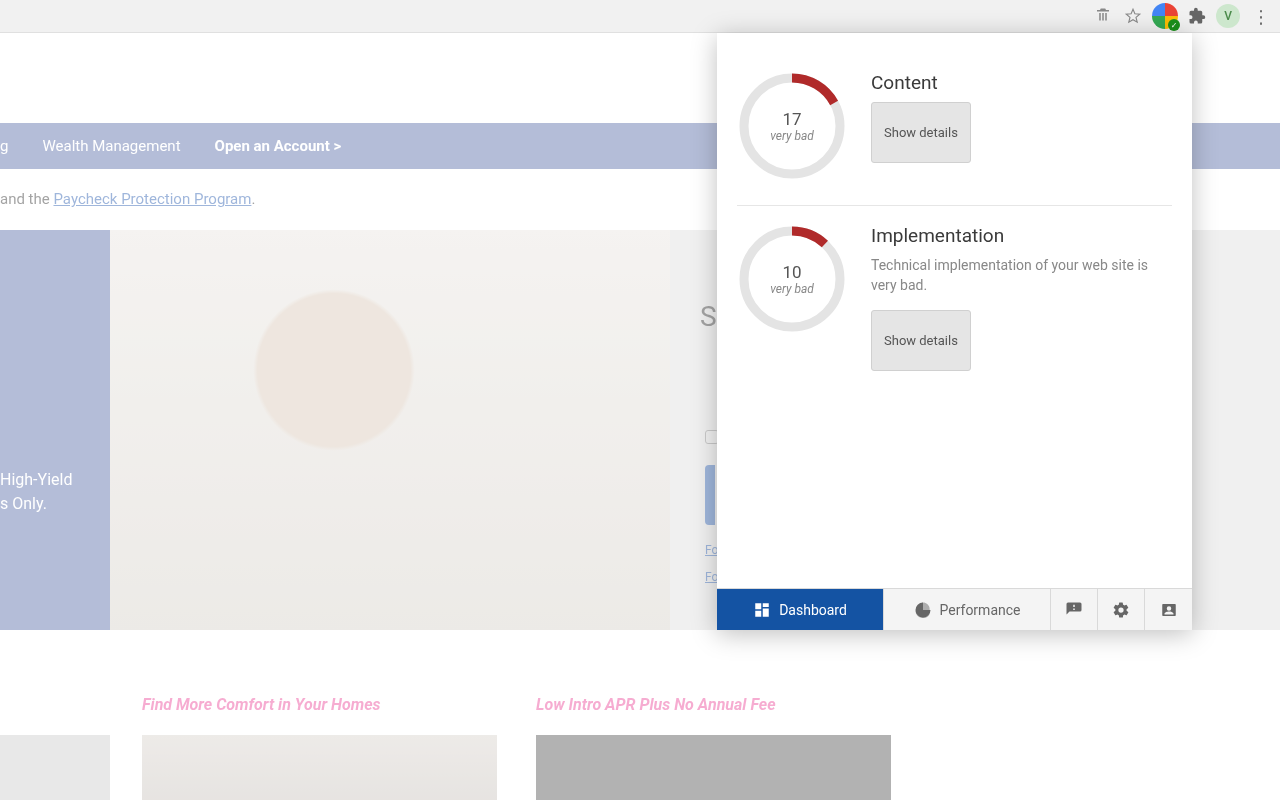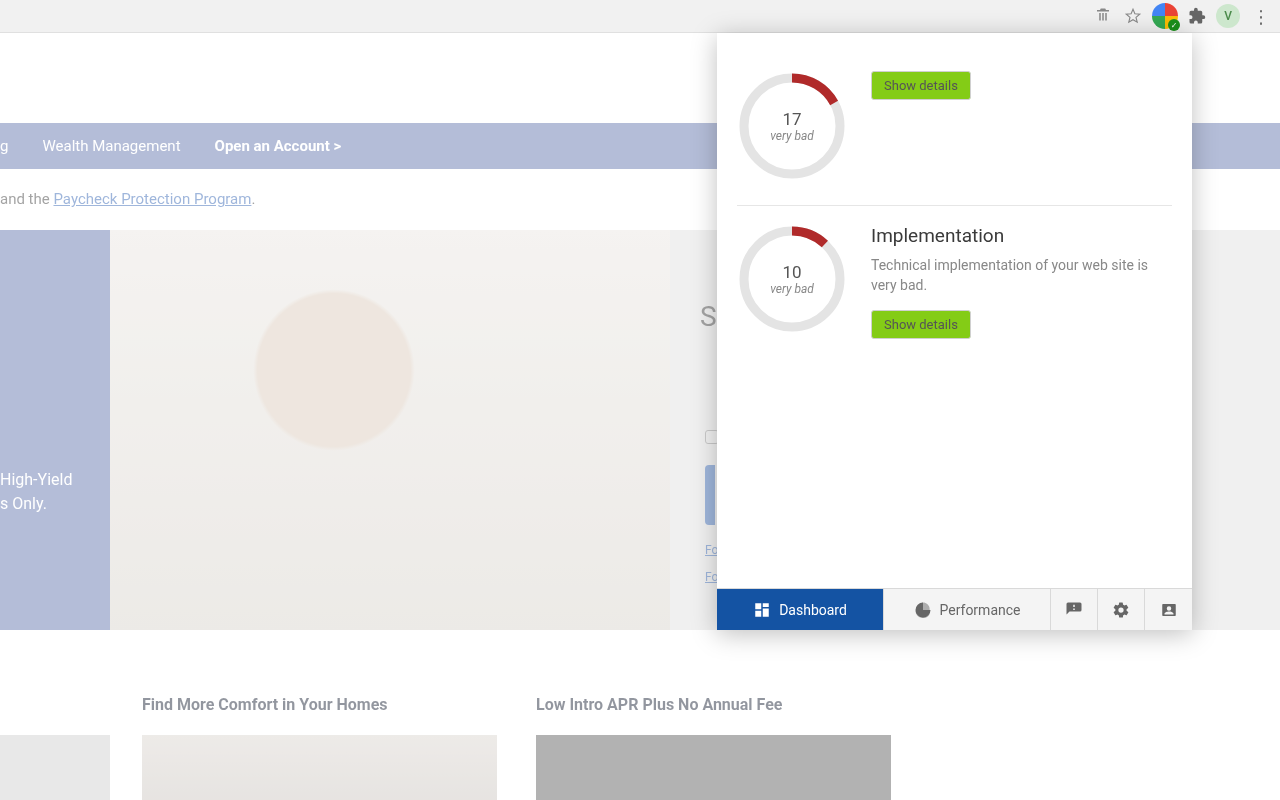--- a/index.html
+++ b/index.html
@@ -127,6 +127,7 @@
         </div>
       </div>
       <div class="metric-info">
+        <div class="metric-title">Content</div>
         <button class="details-btn">Show details</button>
       </div>
     </div>

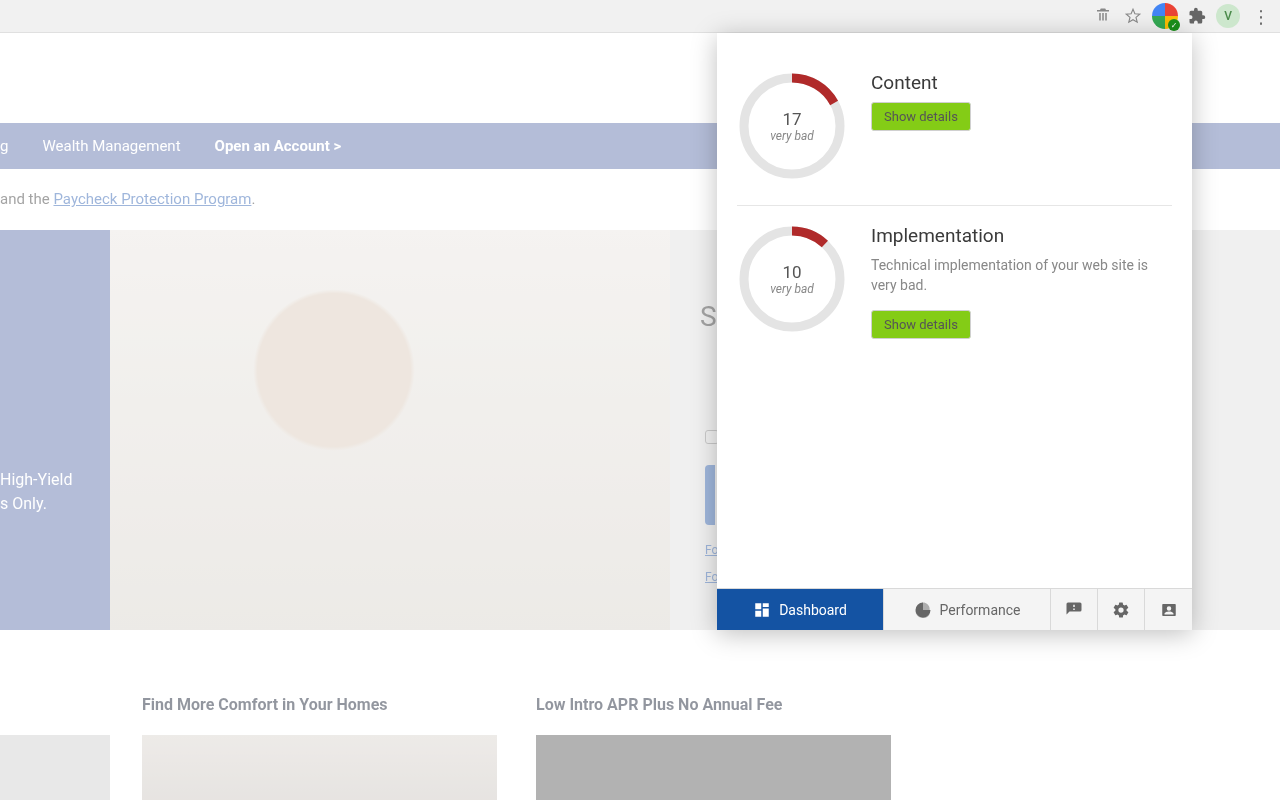--- a/index.html
+++ b/index.html
@@ -50,7 +50,7 @@
   .metric-info{flex:1;}
   .metric-title{font-size:19px;color:#3a3a3a;margin-bottom:8px;}
   .metric-desc{font-size:14px;color:#888;line-height:1.45;margin-bottom:14px;}
-  .details-btn{font-size:13px;color:#555;background:#84cc16;border:1px solid #d0d0d0;border-radius:3px;padding:6px 12px;cursor:pointer;}
+  .details-btn{font-size:13px;color:#555;background:#e5e5e5;border:1px solid #d0d0d0;border-radius:3px;padding:22px 12px;cursor:pointer;}
 
   .popup-tabs{display:flex;height:42px;border-top:1px solid #d9d9d9;background:#f4f4f4;}
   .tab{display:flex;align-items:center;justify-content:center;gap:8px;font-size:14px;color:#666;border-right:1px solid #d9d9d9;cursor:pointer;}

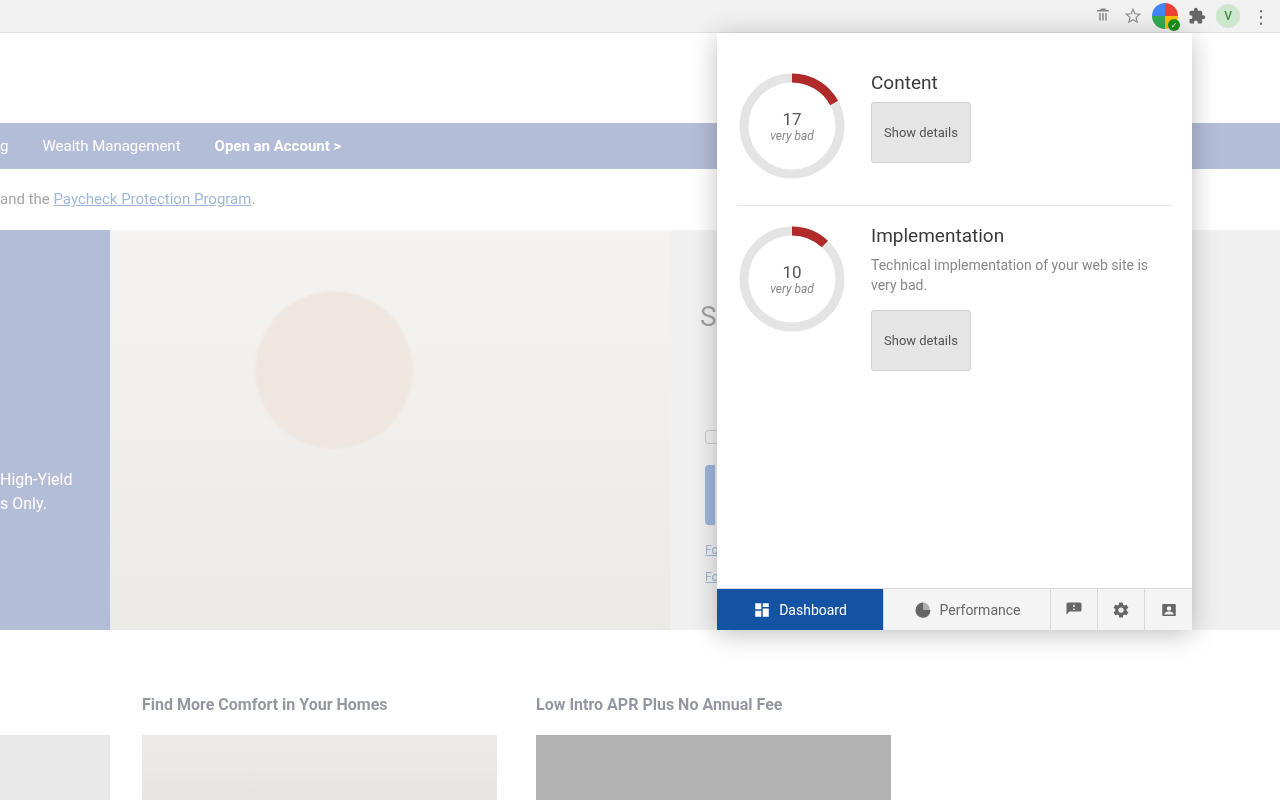--- a/index.html
+++ b/index.html
@@ -29,7 +29,7 @@
   .hero-link{position:absolute;left:705px;color:#2a5db0;font-size:12px;text-decoration:underline;}
   .hero-checkbox{position:absolute;left:705px;top:200px;width:14px;height:14px;border:1px solid #888;border-radius:3px;}
 
-  .promo{position:absolute;top:695px;font-size:16px;font-weight:700;color:#0f172a;}
+  .promo{position:absolute;top:695px;font-size:16px;font-weight:700;color:#ec4899;font-style:italic;}
   .promo1{left:142px;}
   .promo2{left:536px;}
   .promo-img{position:absolute;top:735px;height:65px;background:#ccc;}

